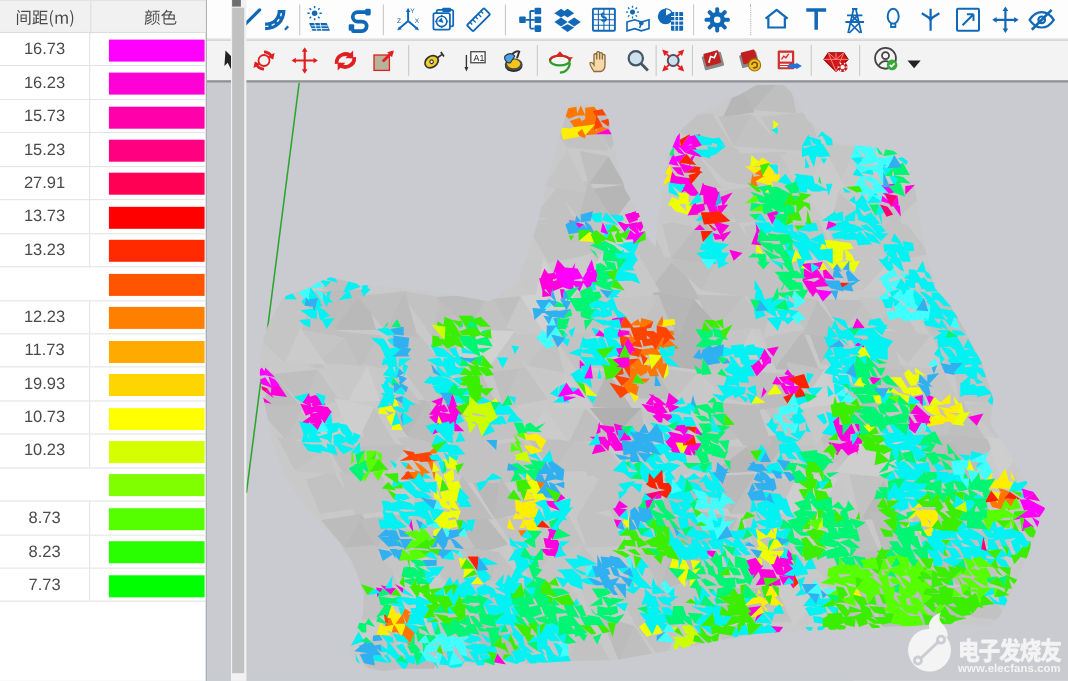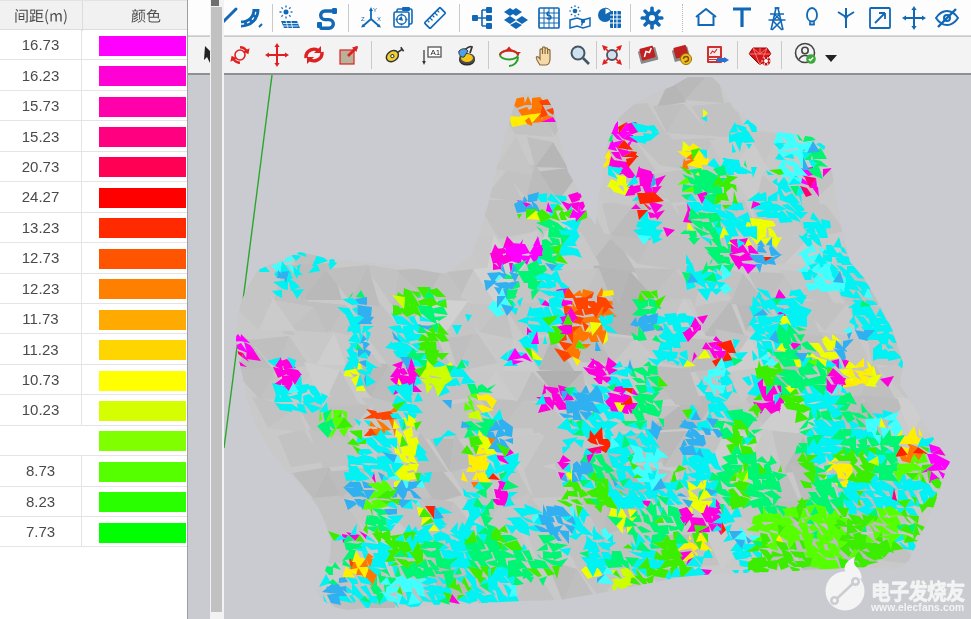--- a/index.html
+++ b/index.html
@@ -419,7 +419,7 @@
         </div>
       </div>
 <div class="trow">
-        <div class="tc1">20.73</div>
+        <div class="tc1">27.91</div>
         <div class="tc2">
           <div class="sw" style="background:hsl(340,100%,50%)"></div>
         </div>

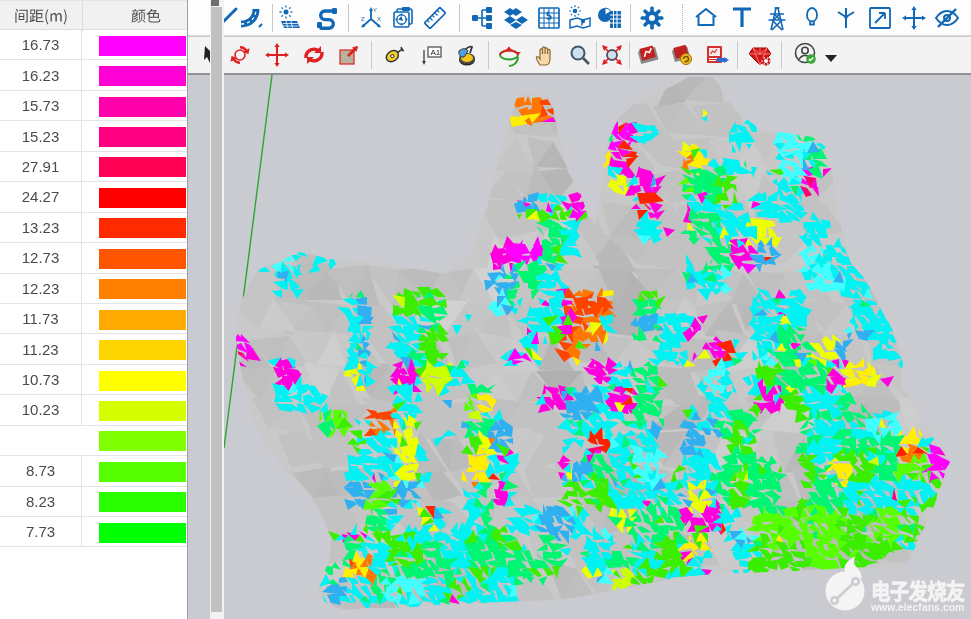--- a/index.html
+++ b/index.html
@@ -425,7 +425,7 @@
         </div>
       </div>
 <div class="trow">
-        <div class="tc1">24.27</div>
+        <div class="tc1">13.73</div>
         <div class="tc2">
           <div class="sw" style="background:hsl(0,100%,50%)"></div>
         </div>

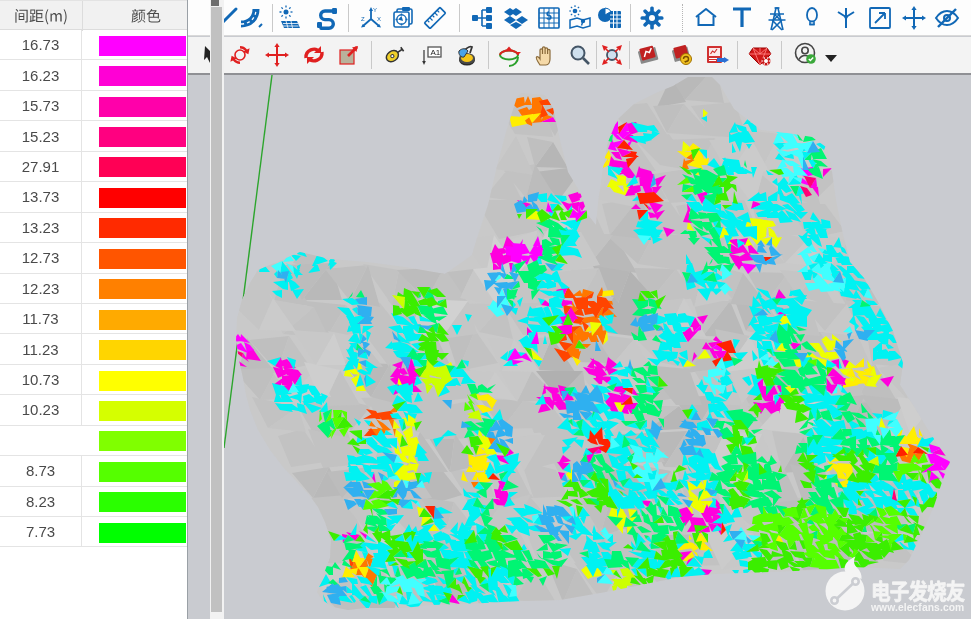--- a/index.html
+++ b/index.html
@@ -437,7 +437,6 @@
         </div>
       </div>
 <div class="trow">
-        <div class="tc1">12.73</div>
         <div class="tc2">
           <div class="sw" style="background:hsl(20,100%,50%)"></div>
         </div>

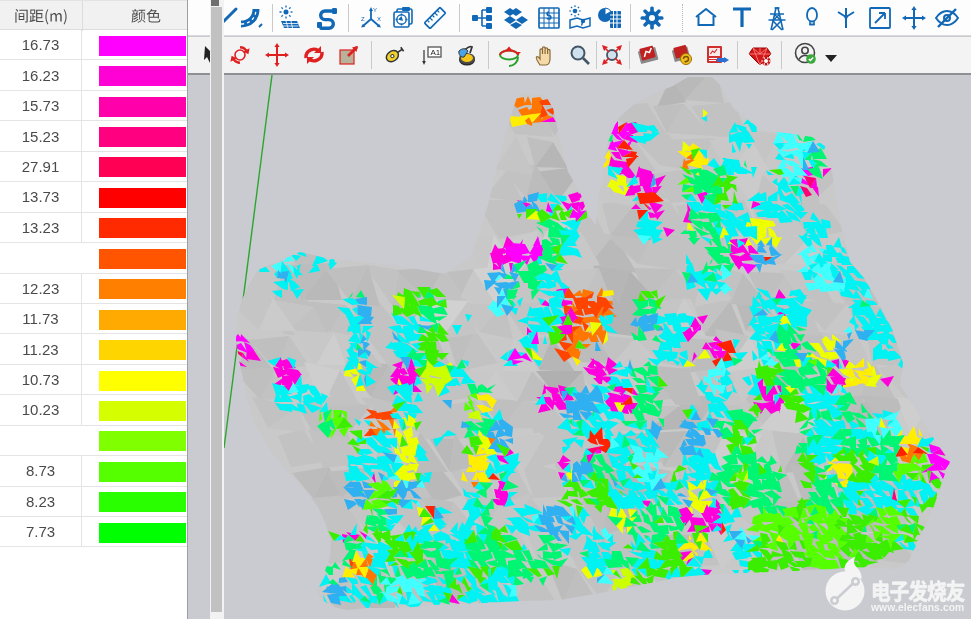--- a/index.html
+++ b/index.html
@@ -454,7 +454,7 @@
         </div>
       </div>
 <div class="trow">
-        <div class="tc1">11.23</div>
+        <div class="tc1">19.93</div>
         <div class="tc2">
           <div class="sw" style="background:hsl(50,100%,50%)"></div>
         </div>

